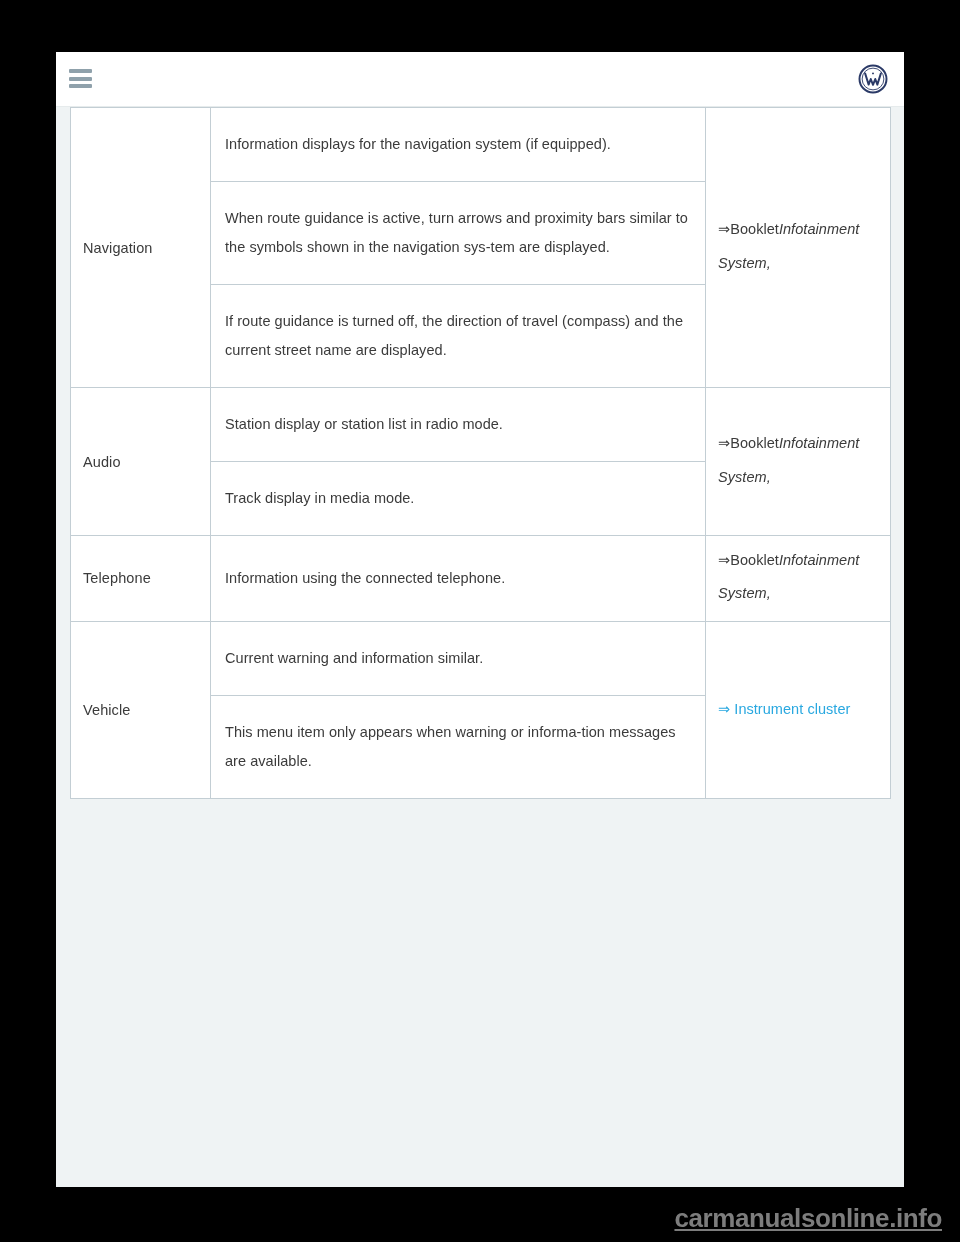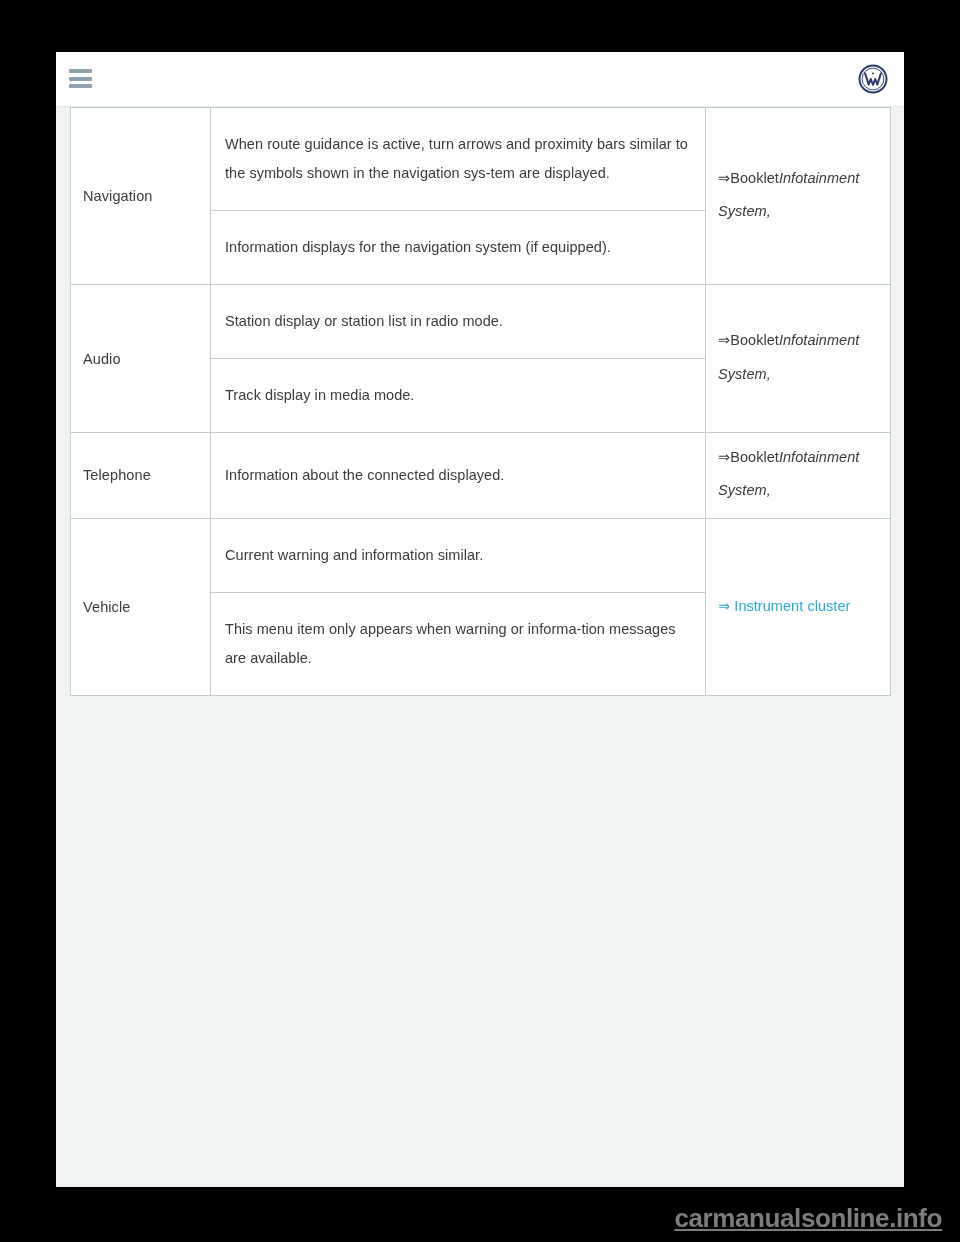--- a/index.html
+++ b/index.html
@@ -176,10 +176,10 @@
               <table class="sub">
                 <tbody>
                   <tr>
+                    <td>Information displays for the navigation system (if equipped).</td>
+                  </tr>
+                  <tr>
                     <td>When route guidance is active, turn arrows and proximity bars similar to the symbols shown in the navigation sys-tem are displayed.</td>
-                  </tr>
-                  <tr>
-                    <td>Information displays for the navigation system (if equipped).</td>
                   </tr>
                 </tbody>
               </table>

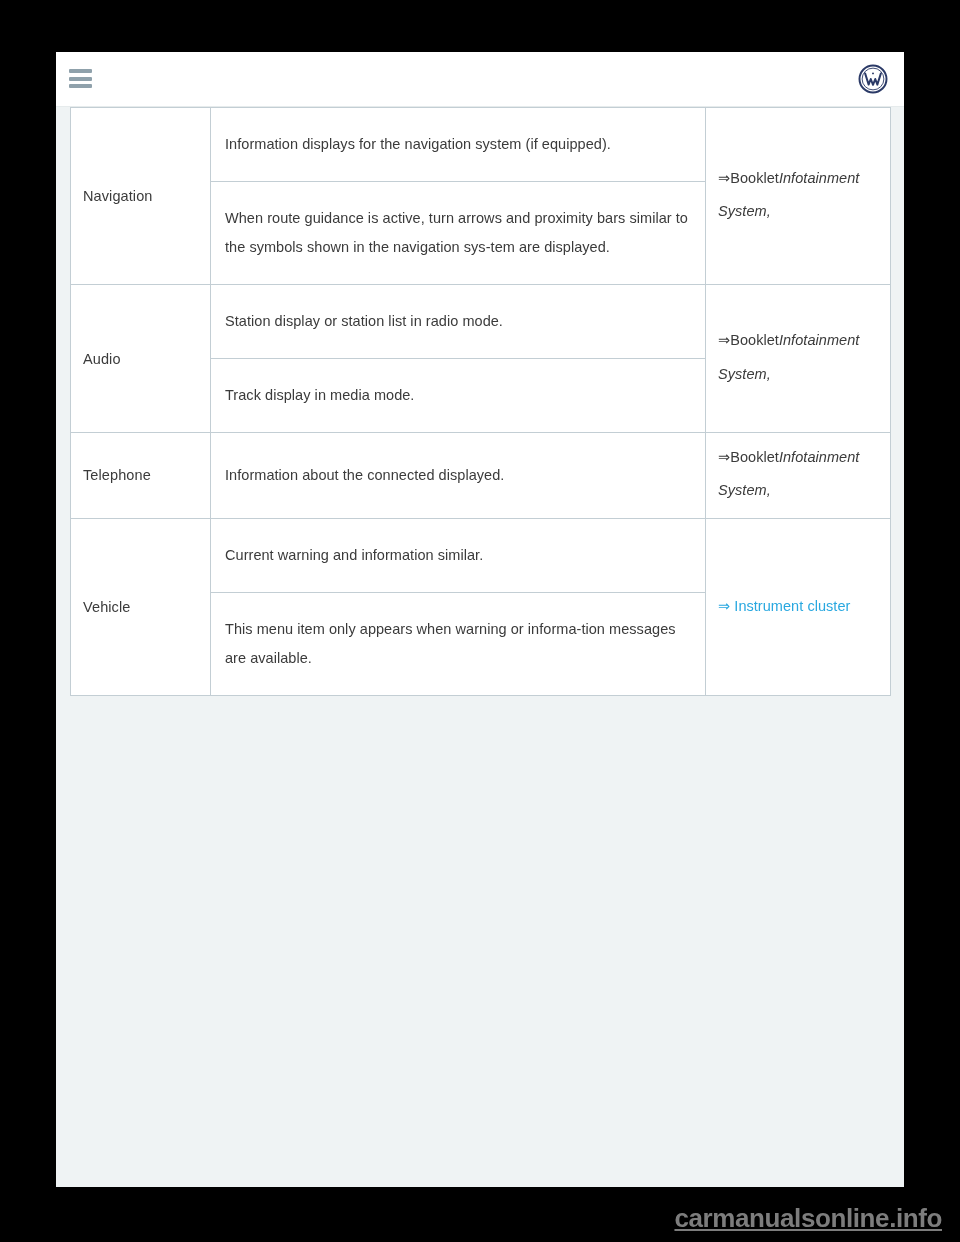--- a/index.html
+++ b/index.html
@@ -181,6 +181,9 @@
                   <tr>
                     <td>When route guidance is active, turn arrows and proximity bars similar to the symbols shown in the navigation sys-tem are displayed.</td>
                   </tr>
+                  <tr>
+                    <td>If route guidance is turned off, the direction of travel (compass) and the current street name are displayed.</td>
+                  </tr>
                 </tbody>
               </table>
             </td>

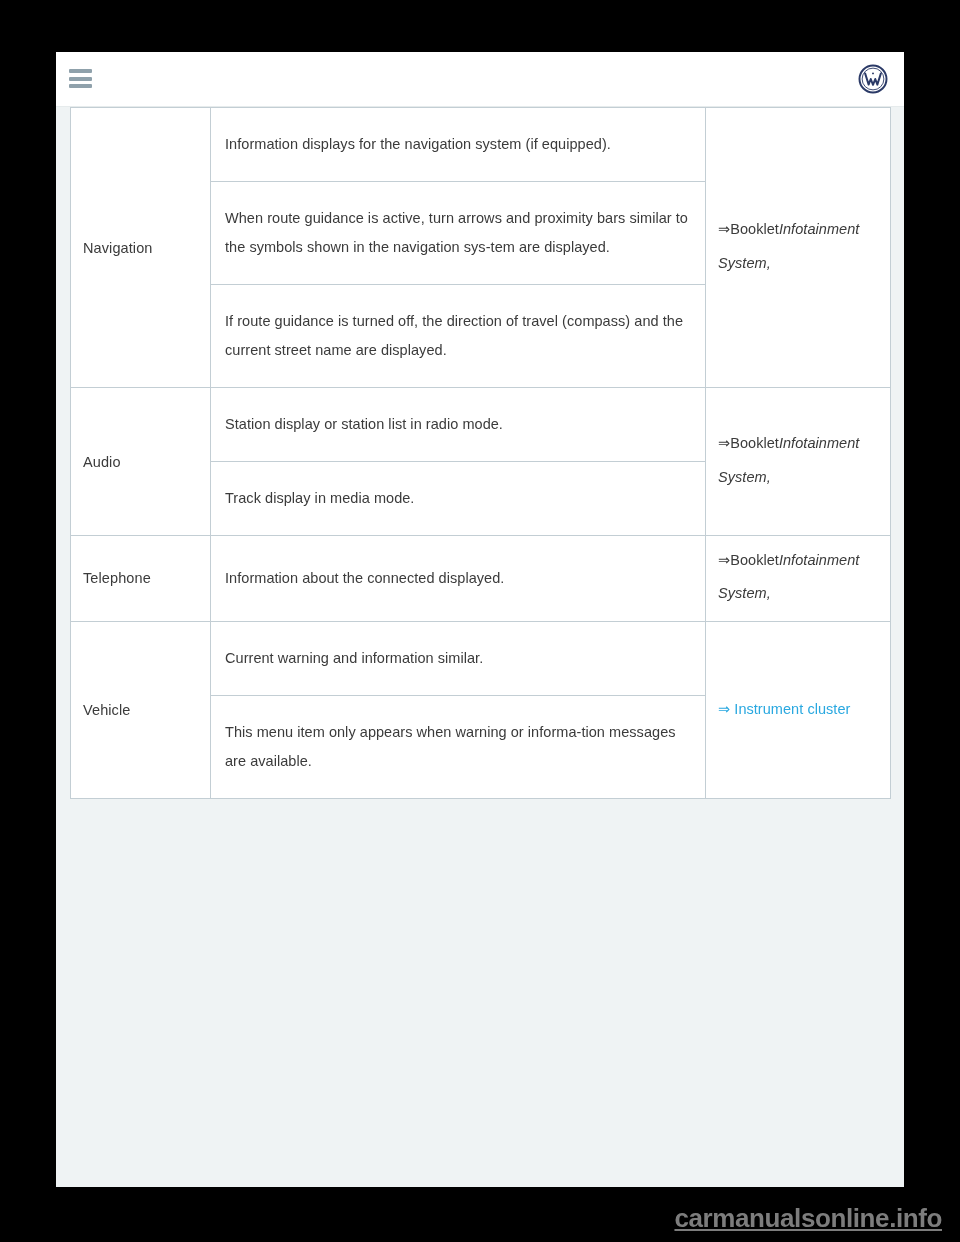--- a/index.html
+++ b/index.html
@@ -217,7 +217,7 @@
               <table class="sub">
                 <tbody>
                   <tr>
-                    <td>Information about the connected displayed.</td>
+                    <td>Information using the connected telephone.</td>
                   </tr>
                 </tbody>
               </table>

